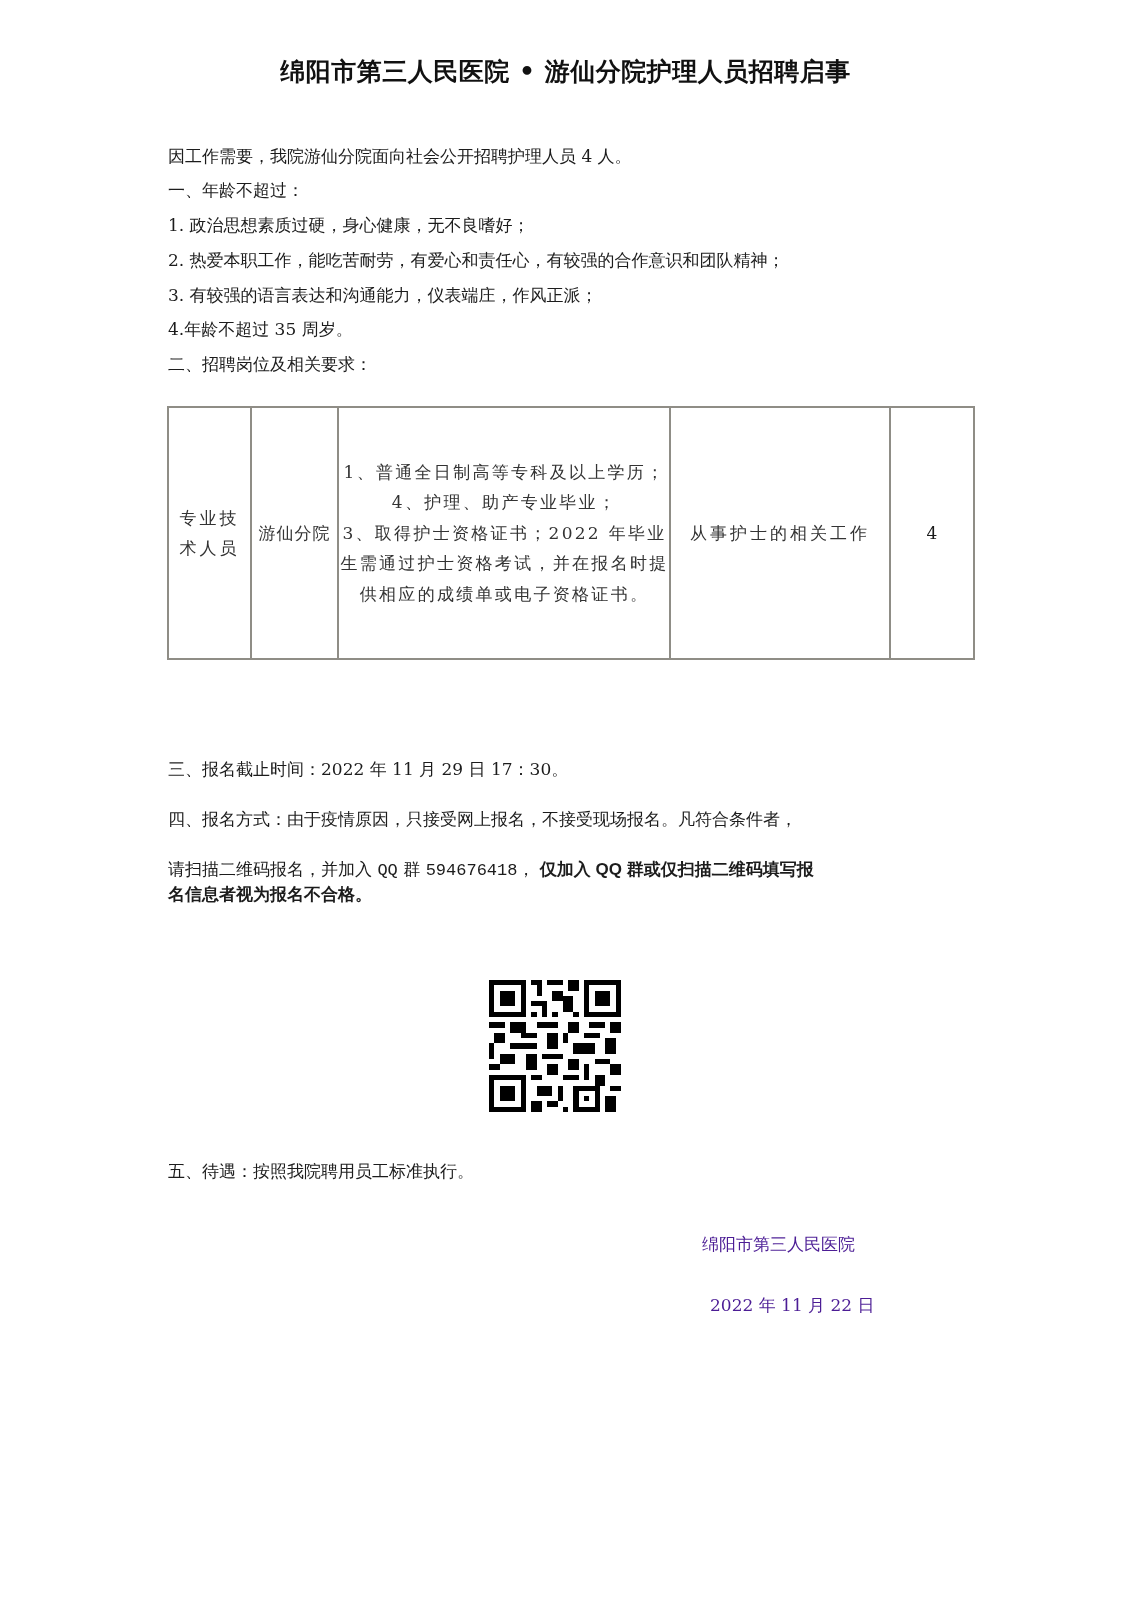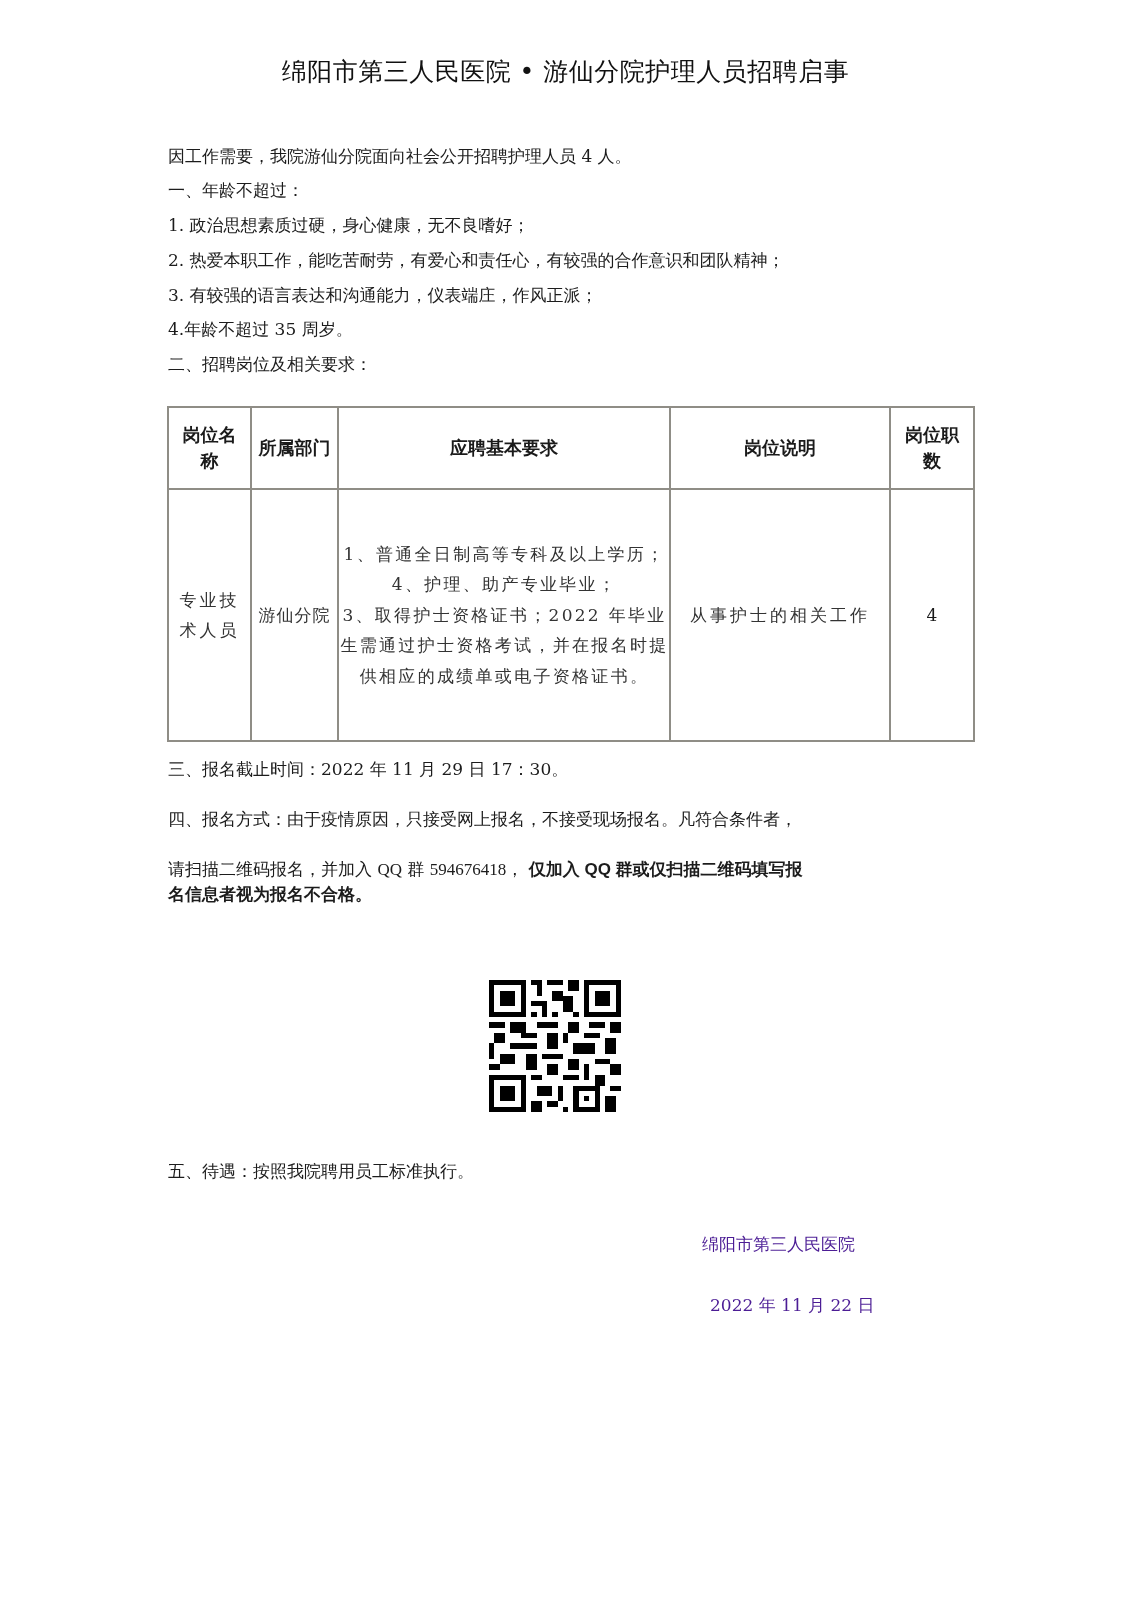--- a/index.html
+++ b/index.html
@@ -11,7 +11,7 @@
   .title {
     position: absolute; left: 0; top: 55px; width: 1131px; text-align: center;
     font-family: "DejaVu Sans", "Liberation Sans", sans-serif;
-    font-size: 25px; letter-spacing: 0.5px; color: #111;
+    font-size: 25px; letter-spacing: 0.5px; color: #111; font-weight: bold;
   }
   .para {
     position: absolute; left: 168px; font-size: 17px; line-height: 22px;

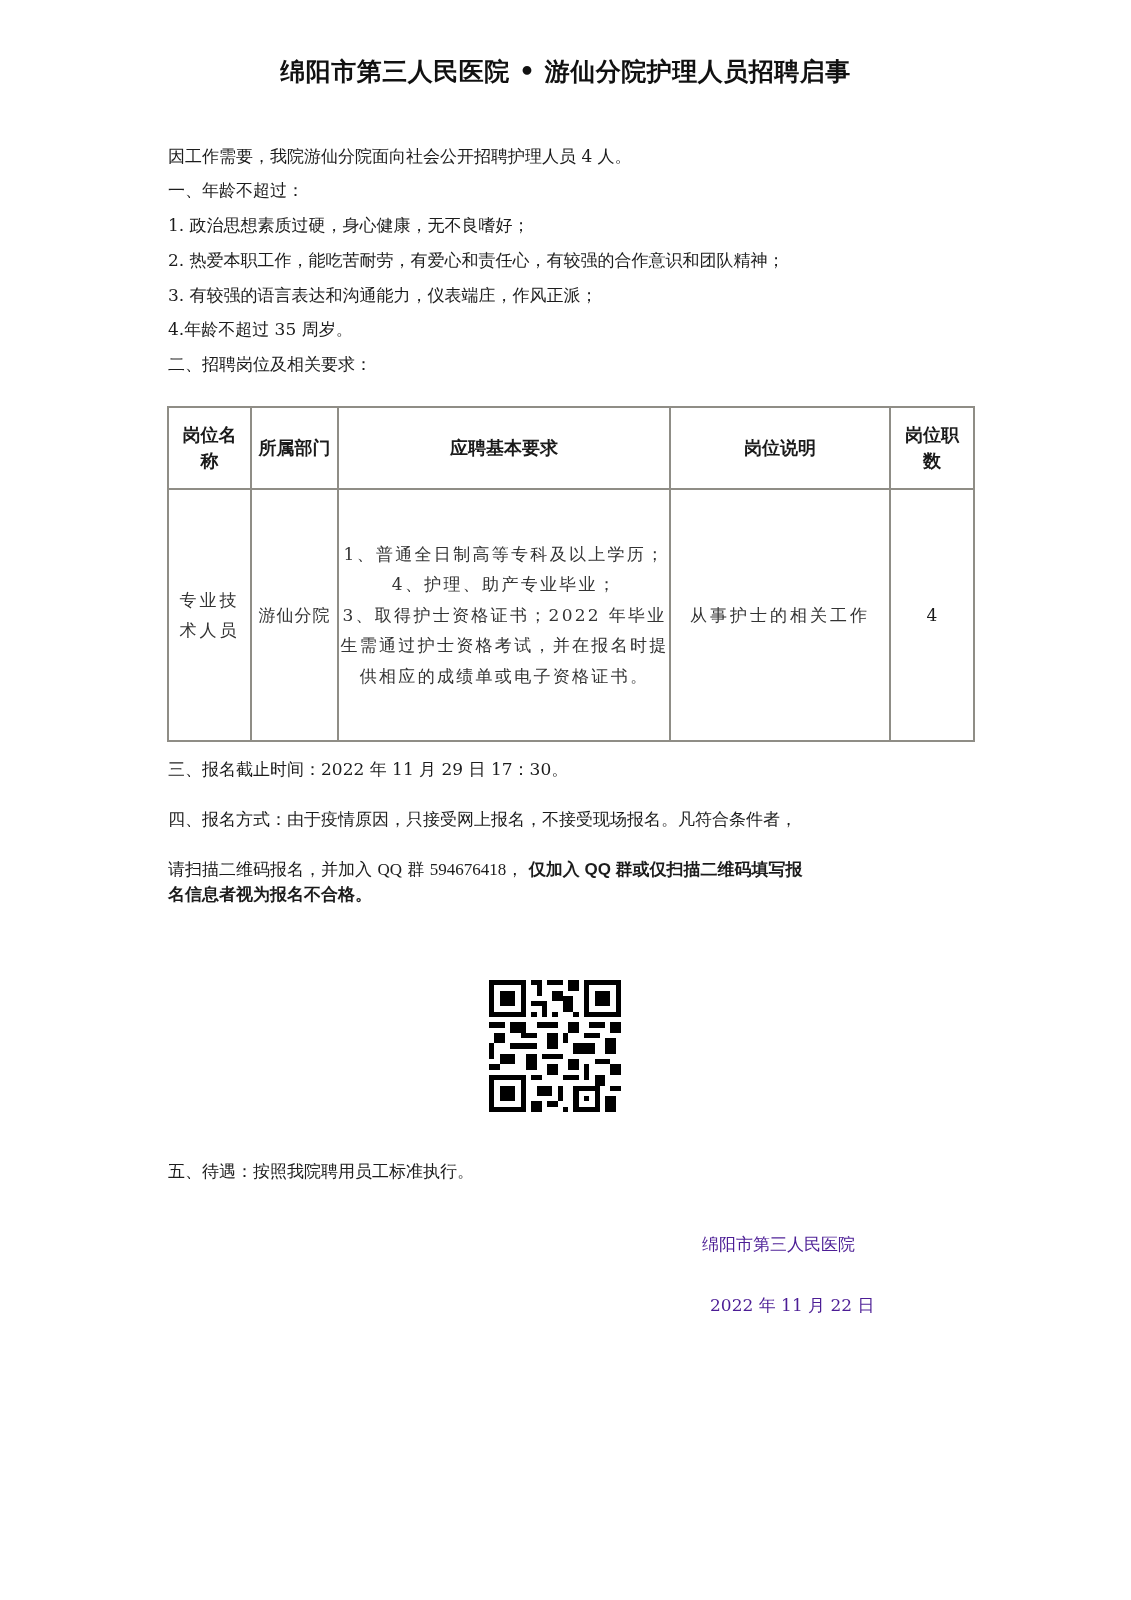--- a/index.html
+++ b/index.html
@@ -62,13 +62,6 @@
         <col style="width:84px">
     </colgroup>
     <tbody>
-        <tr>
-      <th><span style="display:inline-block;width:66px">岗位名称</span></th>
-      <th>所属部门</th>
-      <th>应聘基本要求</th>
-      <th>岗位说明</th>
-      <th><span style="display:inline-block;width:66px">岗位职数</span></th>
-    </tr>
     <tr>
       <td class="spaced"><span style="display:inline-block;width:66px">专业技术人员</span></td>
       <td class="spaced" style="letter-spacing:1px">游仙分院</td>

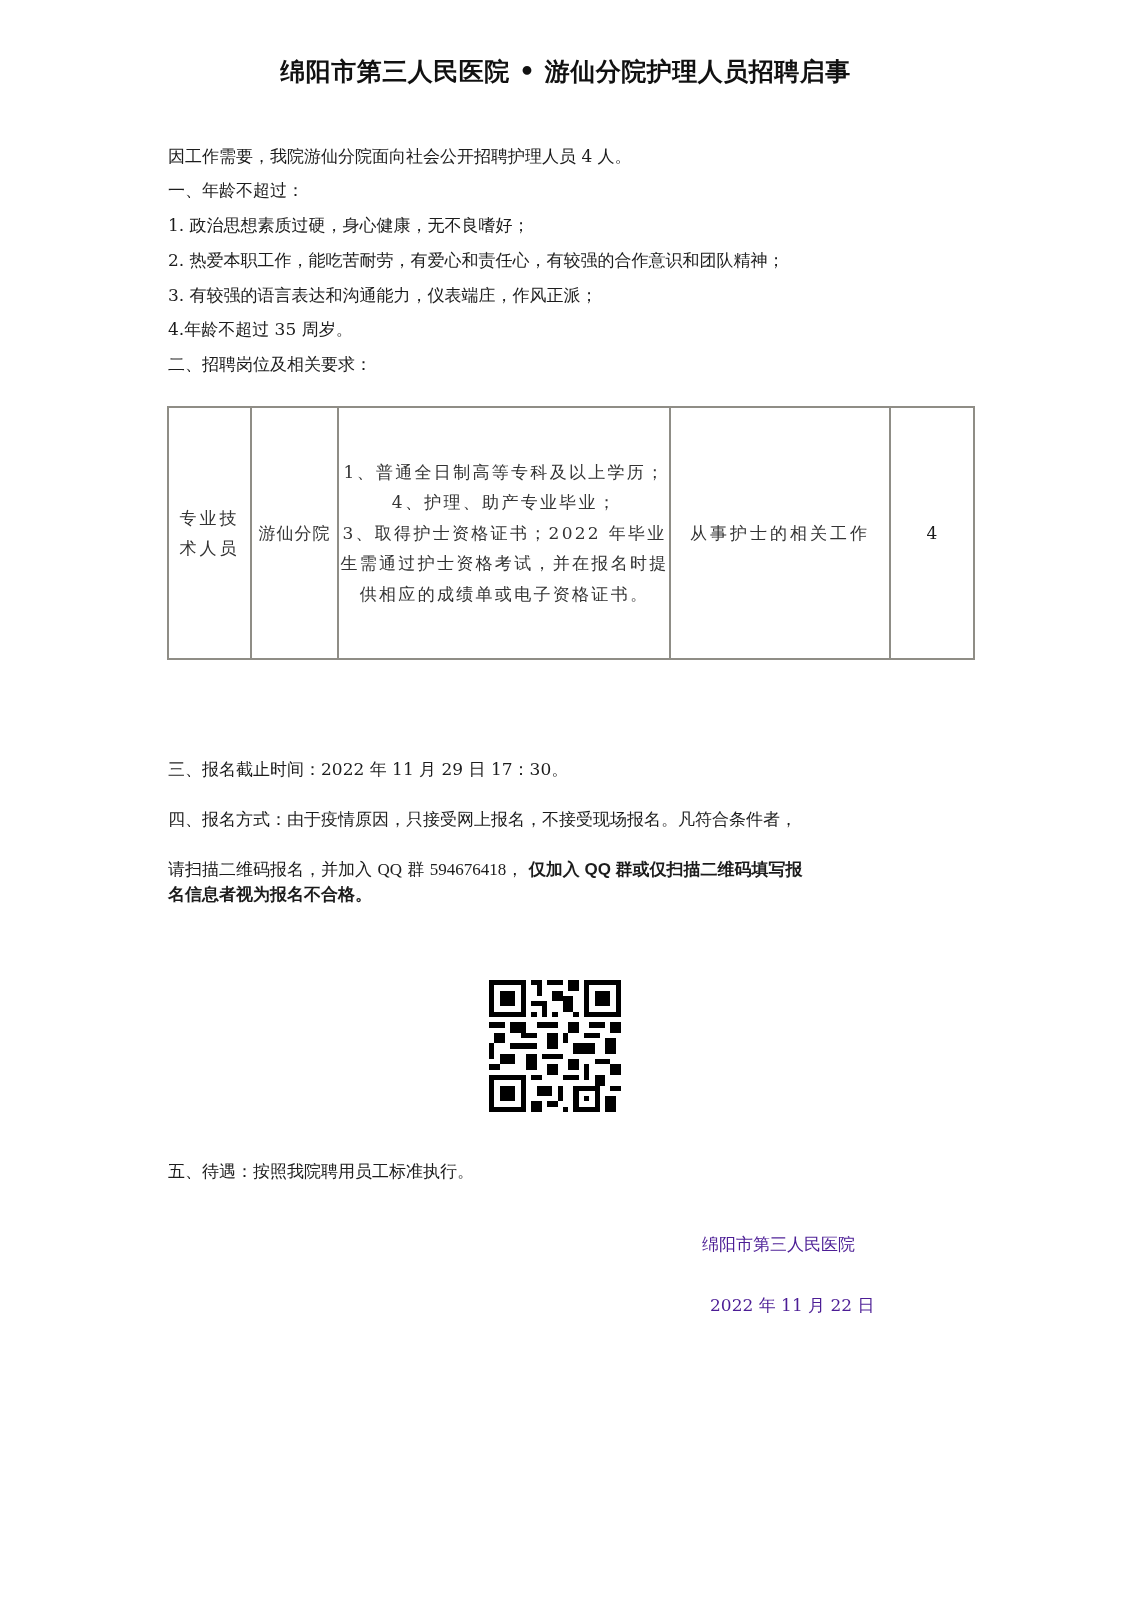--- a/index.html
+++ b/index.html
@@ -18,7 +18,7 @@
     white-space: nowrap; color: #1c1c1c;
   }
   .bold { font-weight: bold; font-family: Liberation Sans, sans-serif; }
-  .sans { font-family: Liberation Serif, serif; }
+  .sans { font-family: Liberation Mono, monospace; }
 
   table.posts {
     position: absolute; left: 167px; top: 406px; width: 806px;

